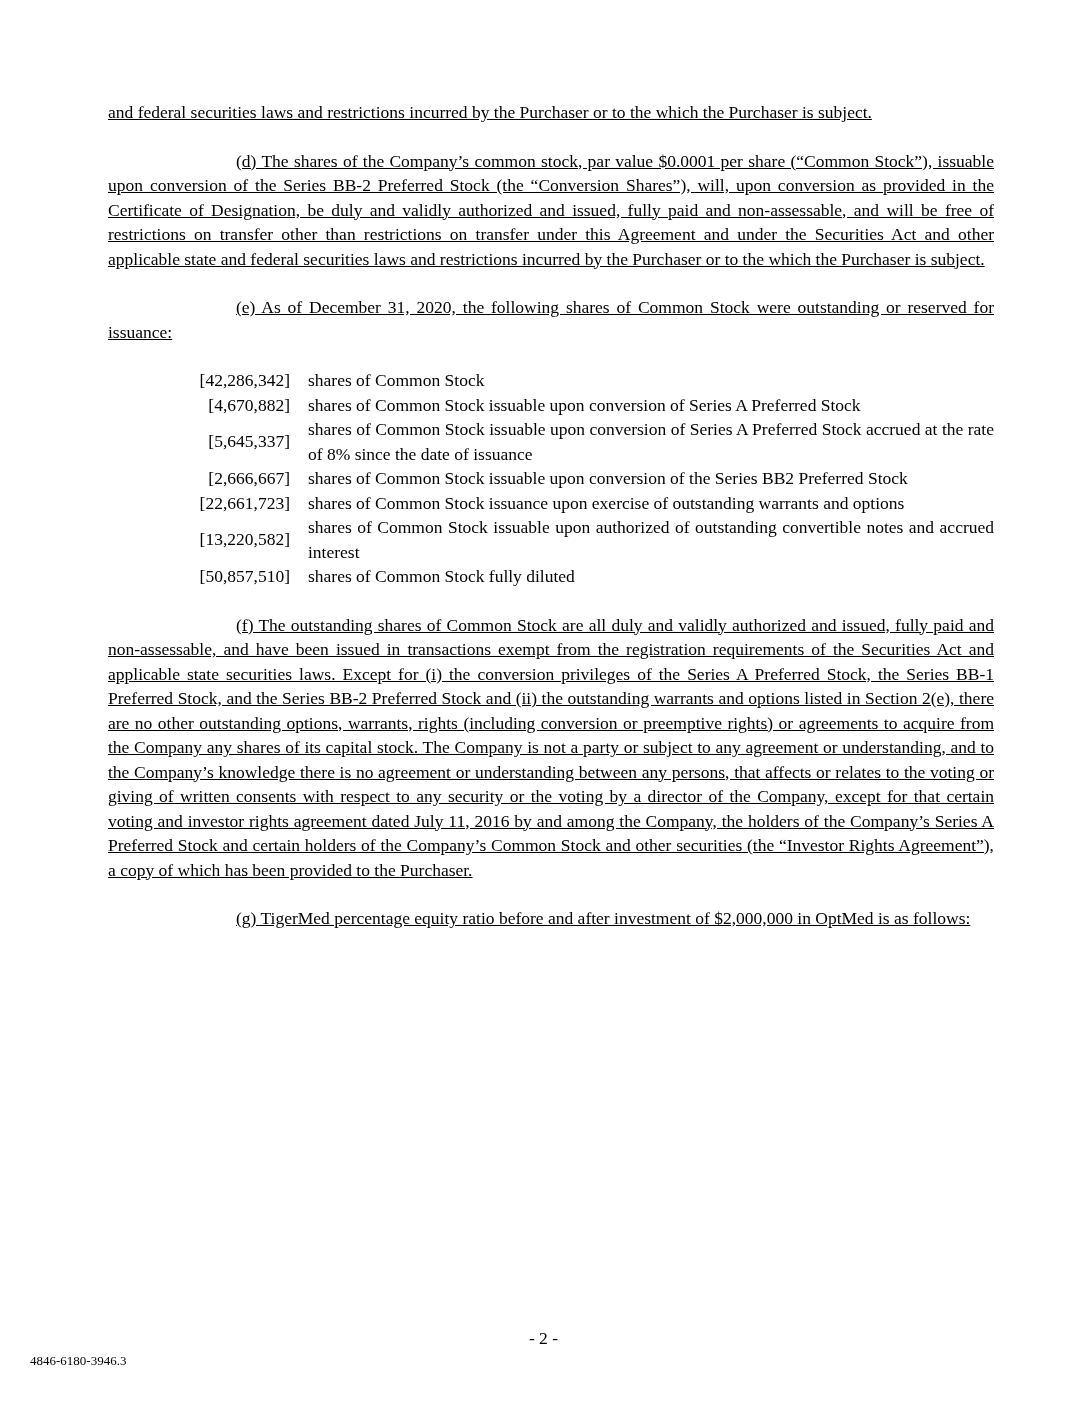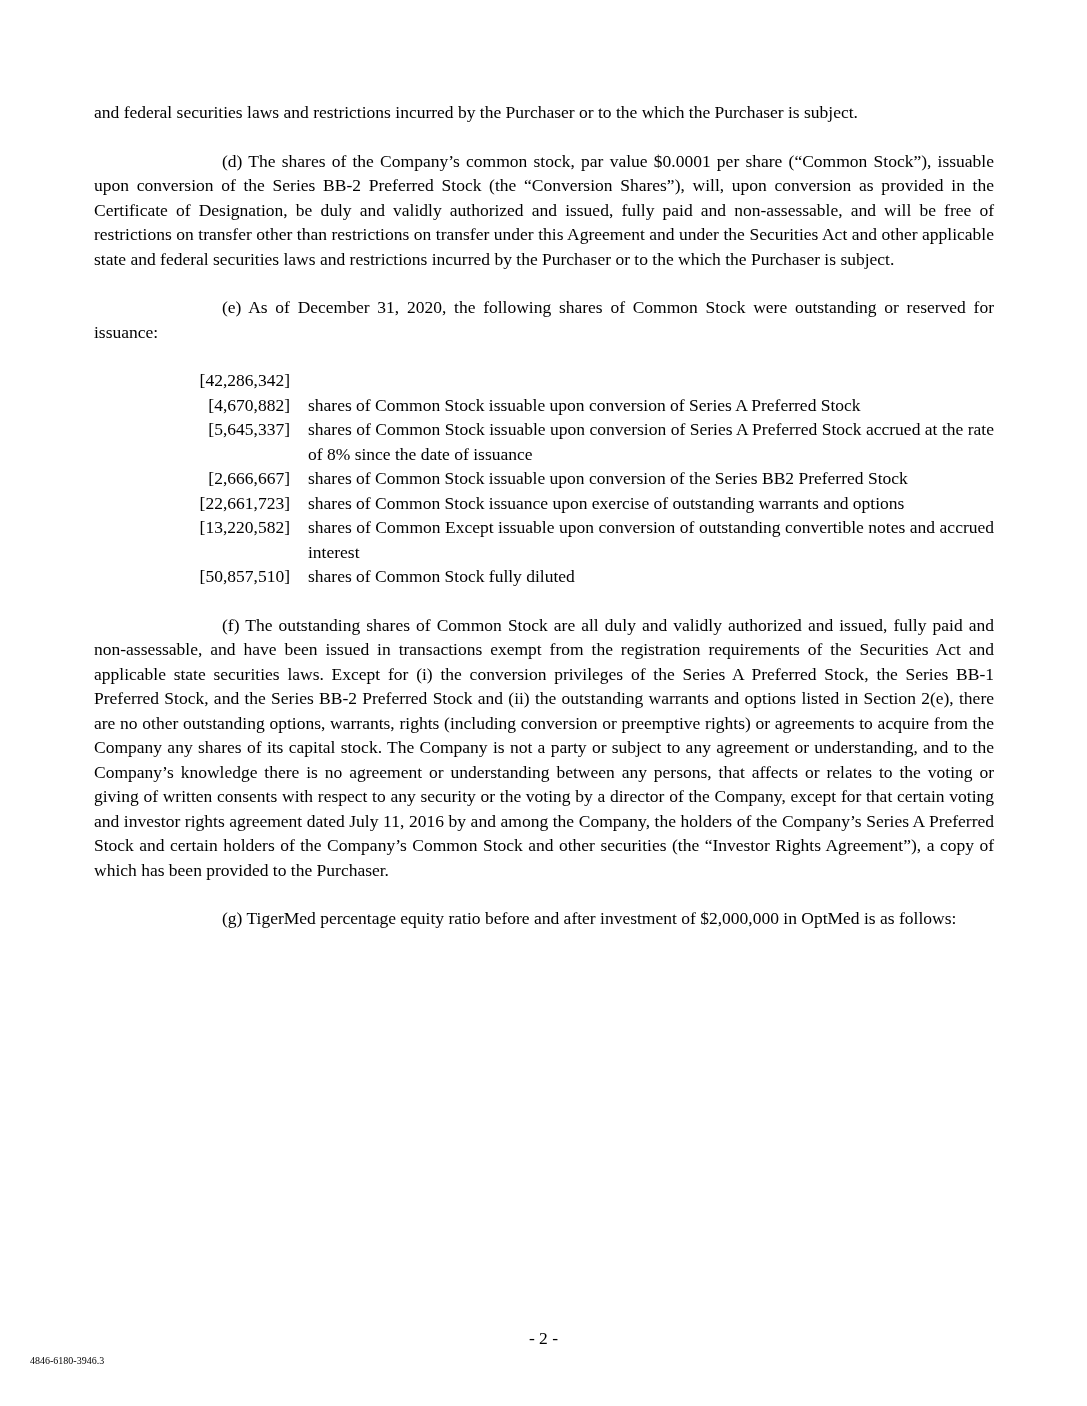--- a/index.html
+++ b/index.html
@@ -26,8 +26,9 @@
     right: 93px;
   }
   .para {
-    margin: 0 0 24px 0;
+    margin: 0 0 24px 14px;
     text-align: justify;
+    text-decoration: underline;
   }
   .para.indent {
     text-indent: 128px;

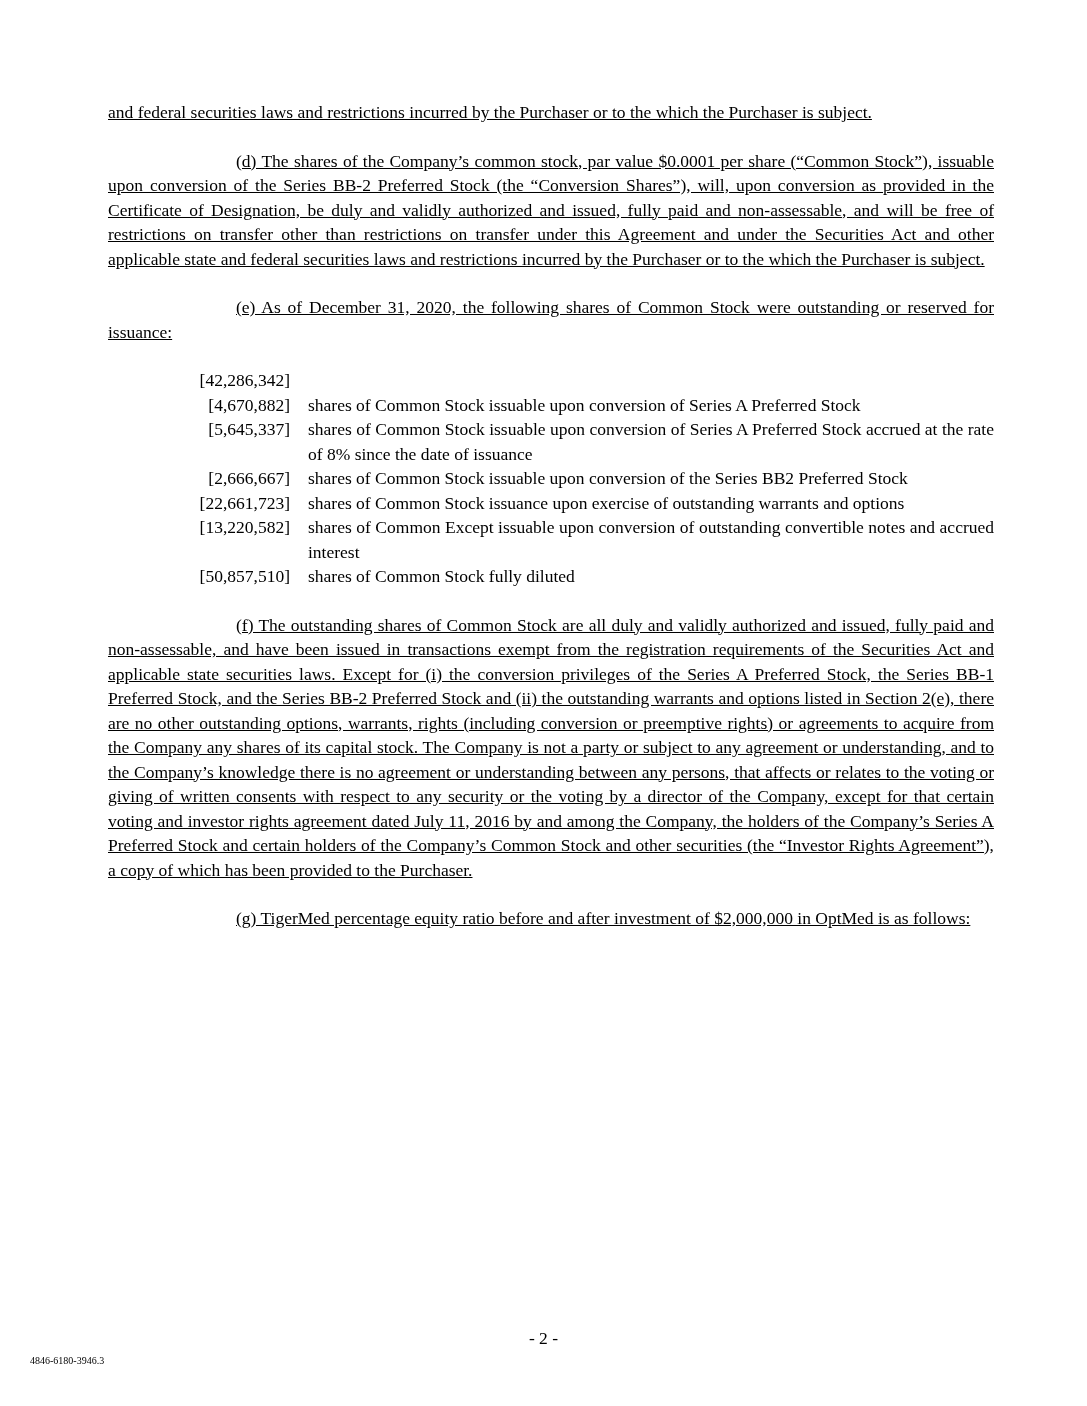--- a/index.html
+++ b/index.html
@@ -38,7 +38,7 @@
   }
   .share-row {
     display: flex;
-    align-items: flex-start;
+    align-items: center;
   }
   .share-num {
     flex: 0 0 196px;

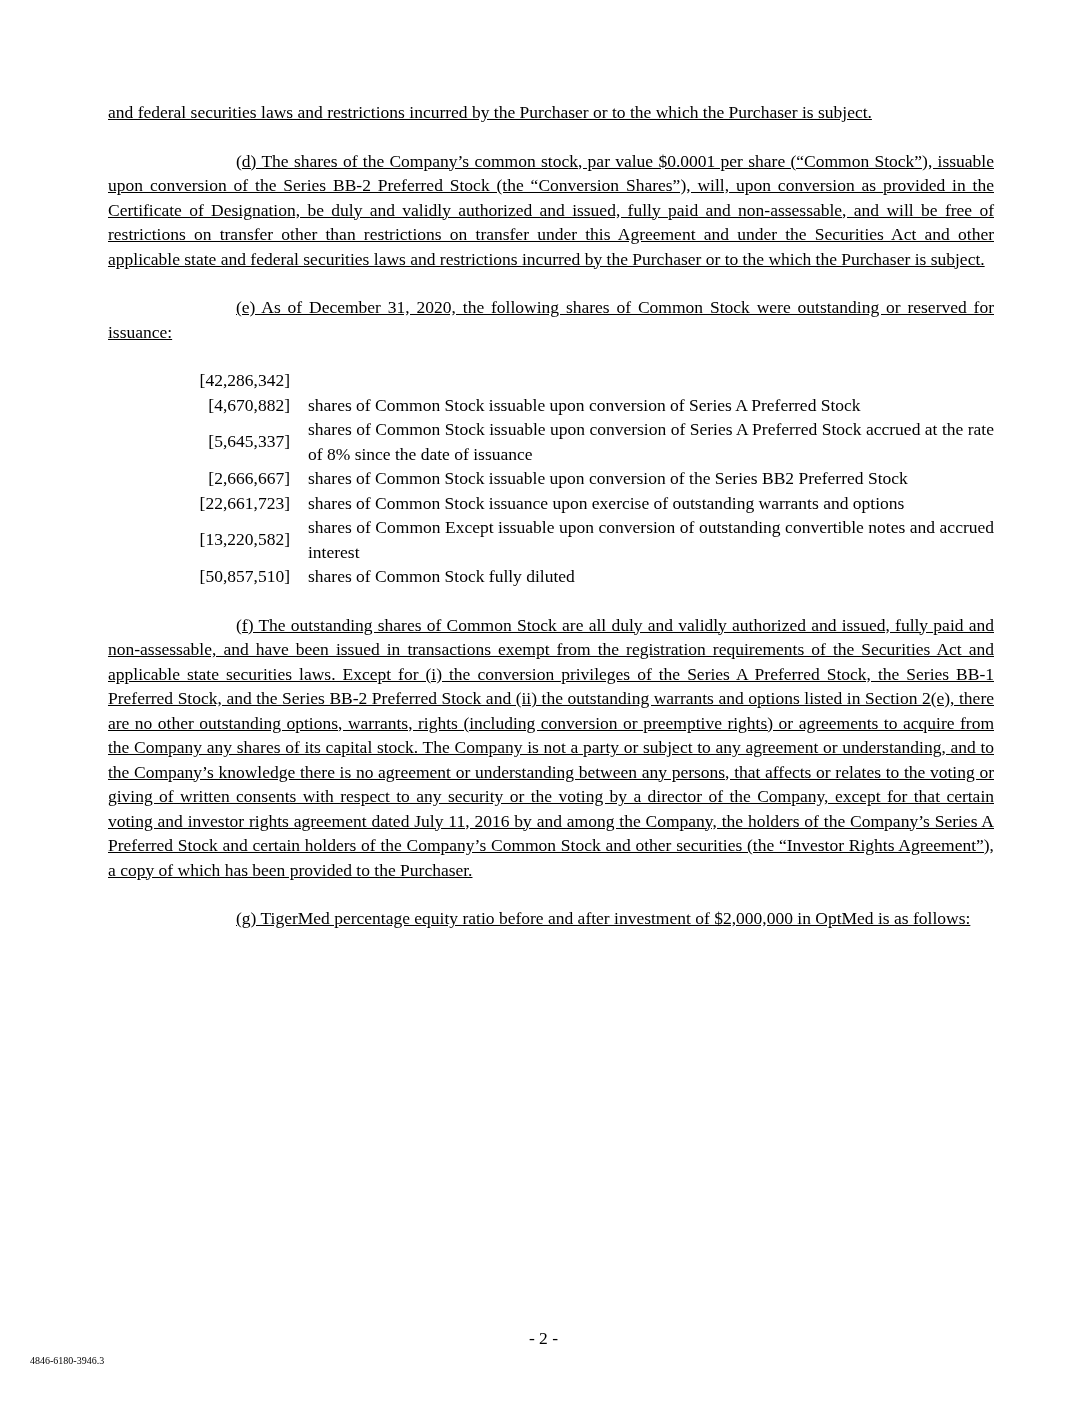--- a/index.html
+++ b/index.html
@@ -81,6 +81,7 @@
     <div class="share-list">
       <div class="share-row">
         <span class="share-num">[42,286,342]</span>
+        <span class="share-text">shares of Common Stock</span>
       </div>
       <div class="share-row">
         <span class="share-num">[4,670,882]</span>

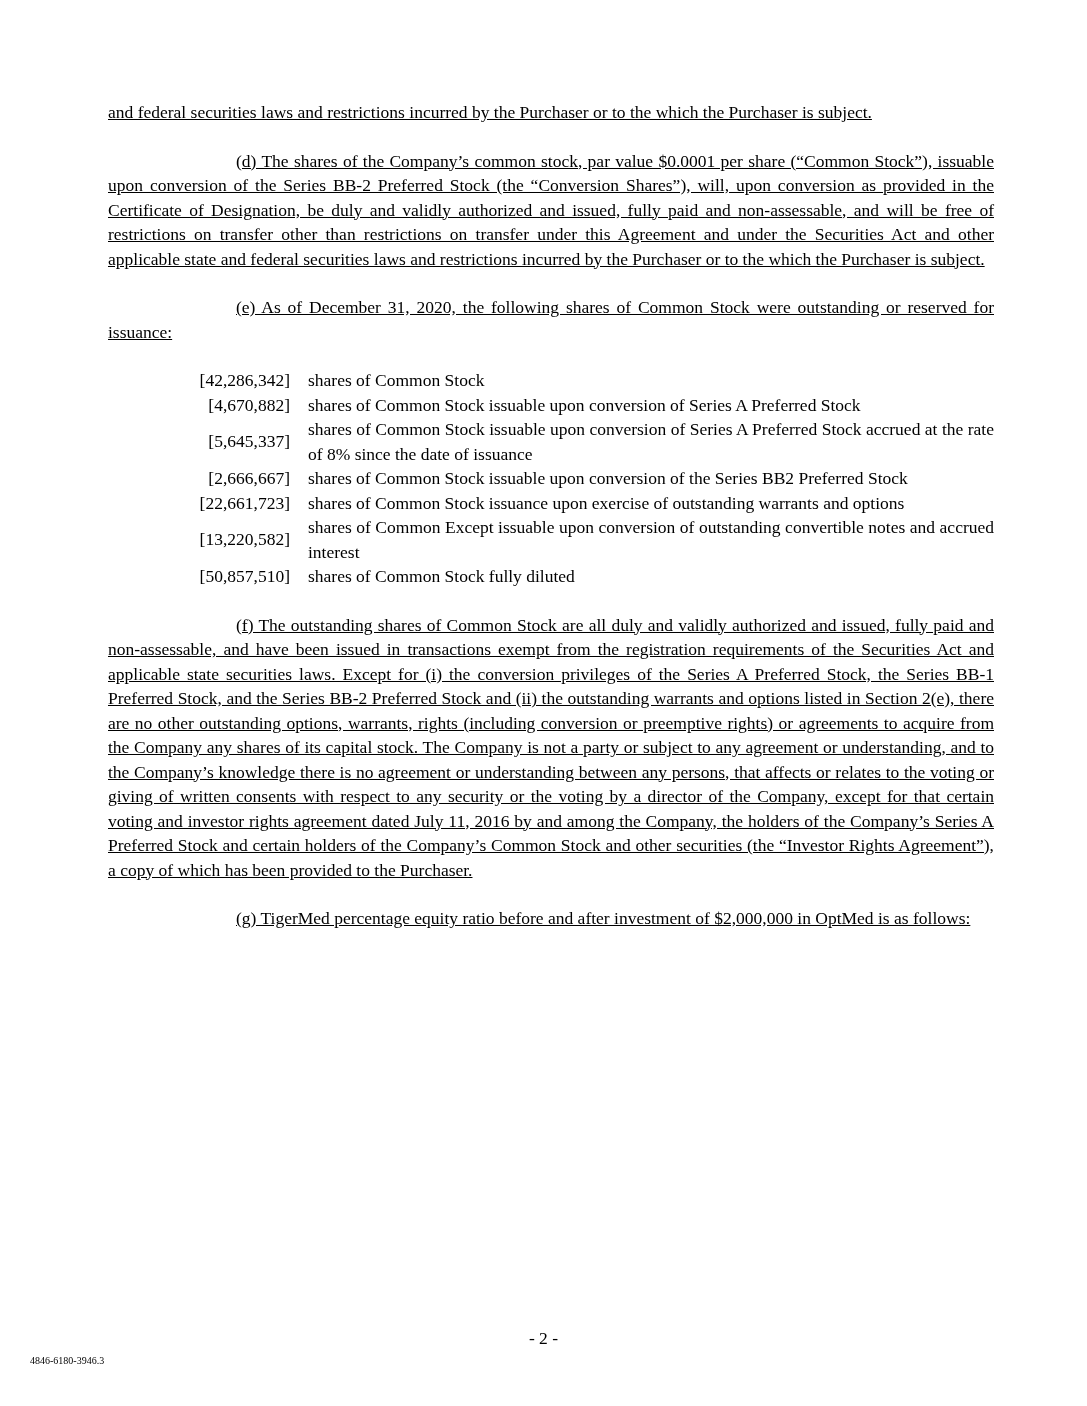--- a/index.html
+++ b/index.html
@@ -101,7 +101,7 @@
       </div>
       <div class="share-row">
         <span class="share-num">[13,220,582]</span>
-        <span class="share-text">shares of Common Except issuable upon conversion of outstanding convertible notes and accrued interest</span>
+        <span class="share-text">shares of Common Stock issuable upon authorized of outstanding convertible notes and accrued interest</span>
       </div>
       <div class="share-row">
         <span class="share-num">[50,857,510]</span>

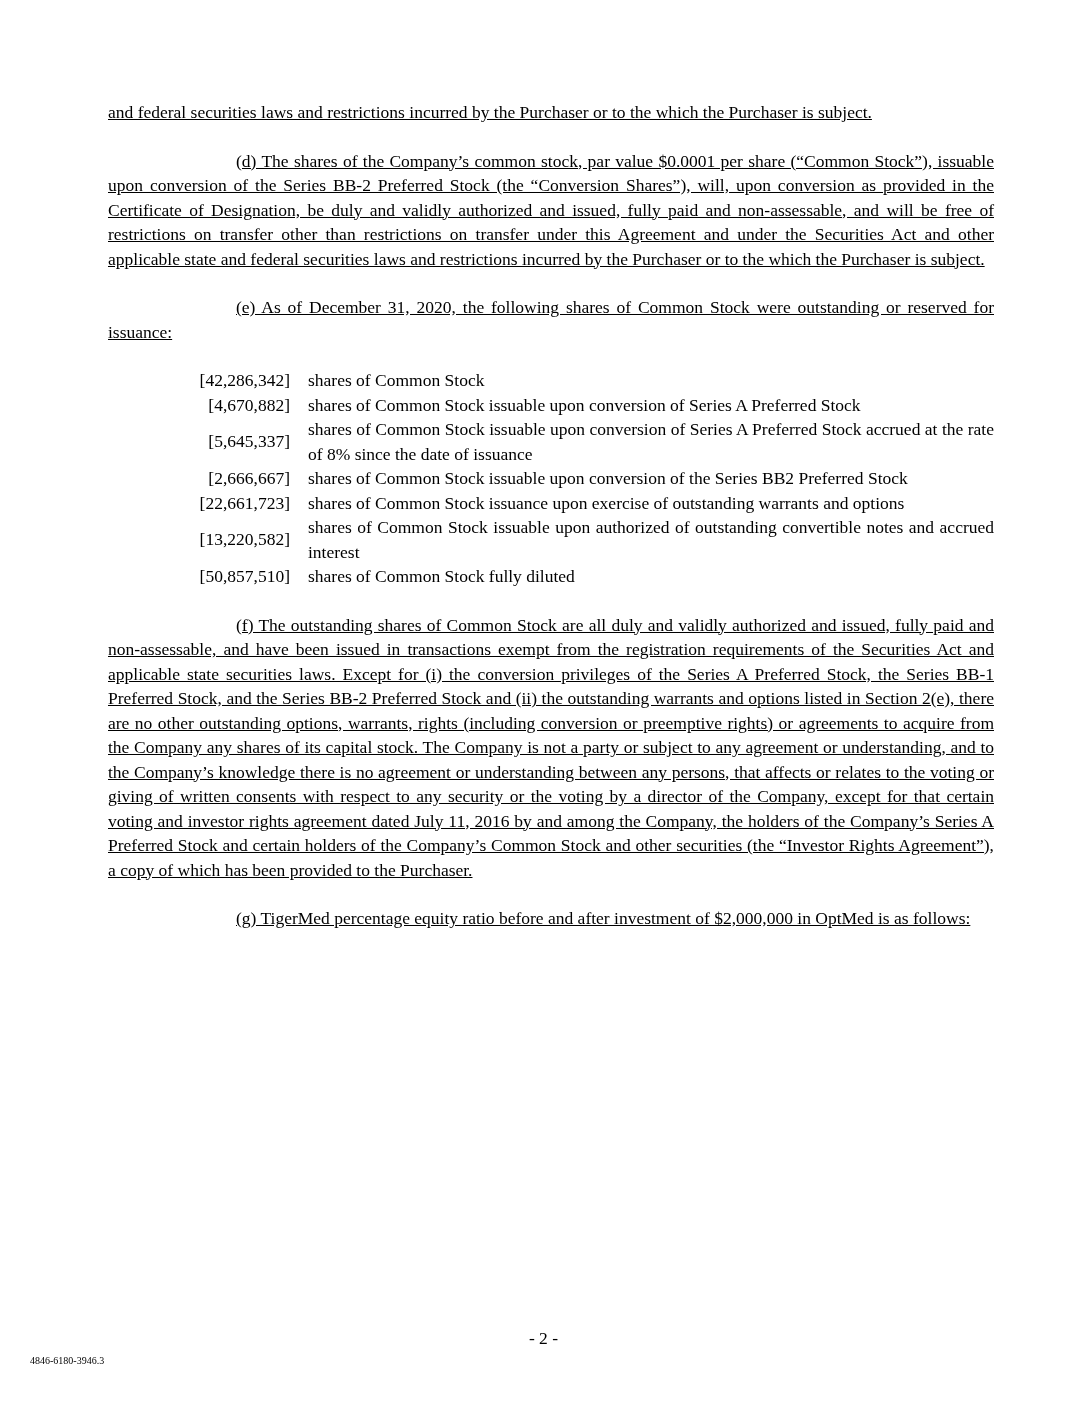--- a/index.html
+++ b/index.html
@@ -62,7 +62,7 @@
     position: absolute;
     left: 30px;
     bottom: 38px;
-    font-size: 10px;
+    font-size: 13px;
     line-height: 15px;
   }
 </style>

